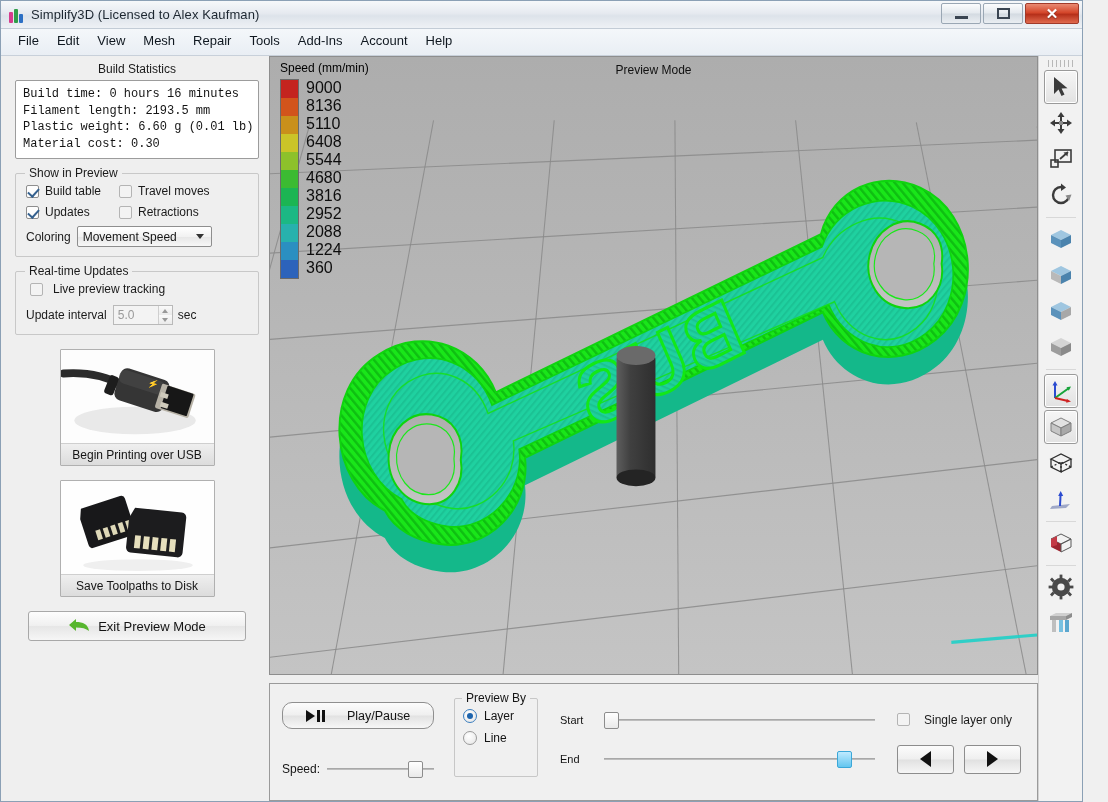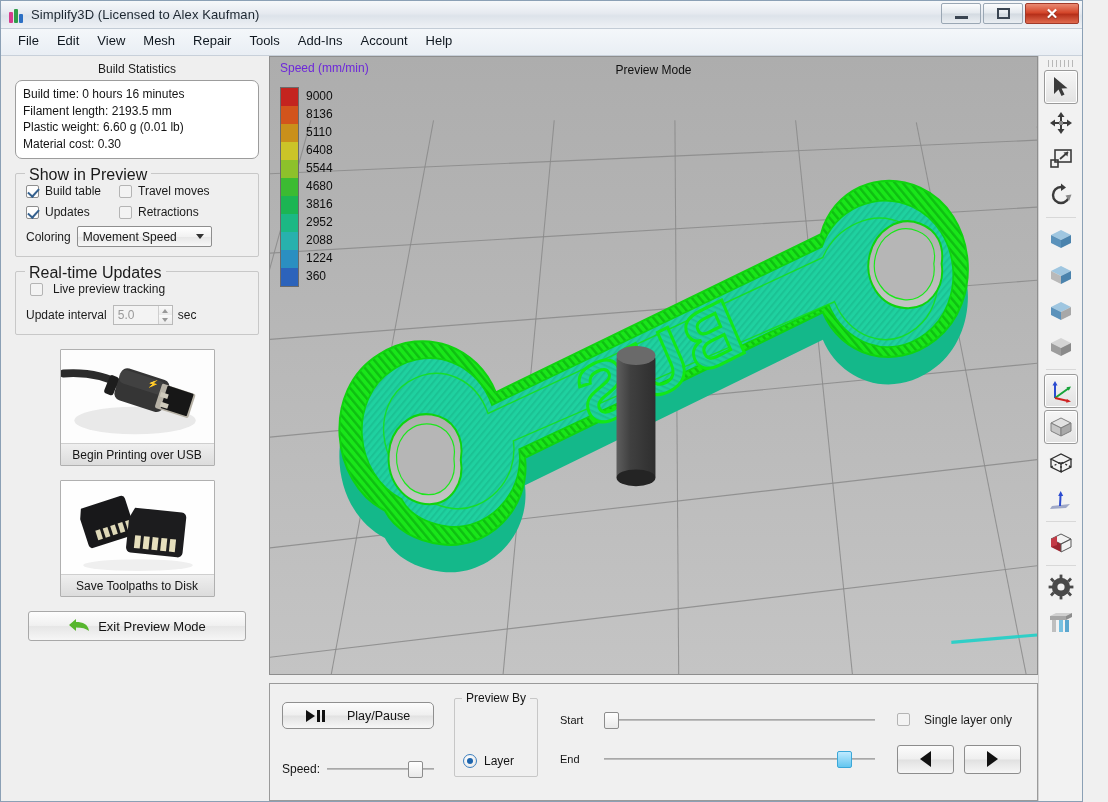--- a/index.html
+++ b/index.html
@@ -179,7 +179,7 @@
     background: #b9b9b9;
   }
   .legend { position: absolute; left: 10px; top: 4px; z-index: 6; }
-  .legend-title { font-size: 12px; color: #6d28d9; margin-bottom: 12px; }
+  .legend-title { font-size: 12px; color: #000000; margin-bottom: 4px; }
   .legend-rows { display: flex; }
   .legend-swatches { display: flex; flex-direction: column; width: 19px; border:1px solid #6a6a6a; }
   .legend-swatches i { display:block; height: 18px; }

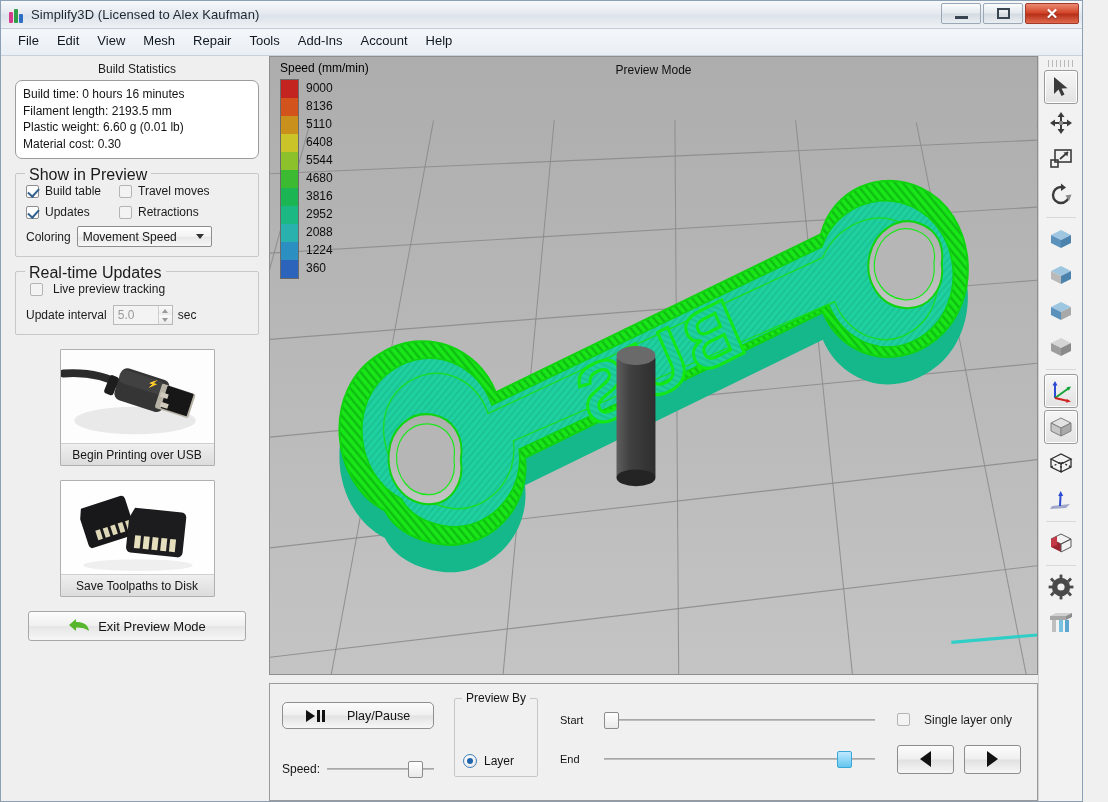--- a/index.html
+++ b/index.html
@@ -84,7 +84,7 @@
   }
   .statbox {
     border: 1px solid #9c9c9c; background: #fff;
-    padding: 5px 7px 6px 7px; border-radius: 7px;
+    padding: 5px 7px 6px 7px; border-radius: 2px; font-family: Liberation Mono, monospace;
   }
   .statline { font-size: 12px; color: #141414; line-height: 16.5px; white-space: nowrap; }
 

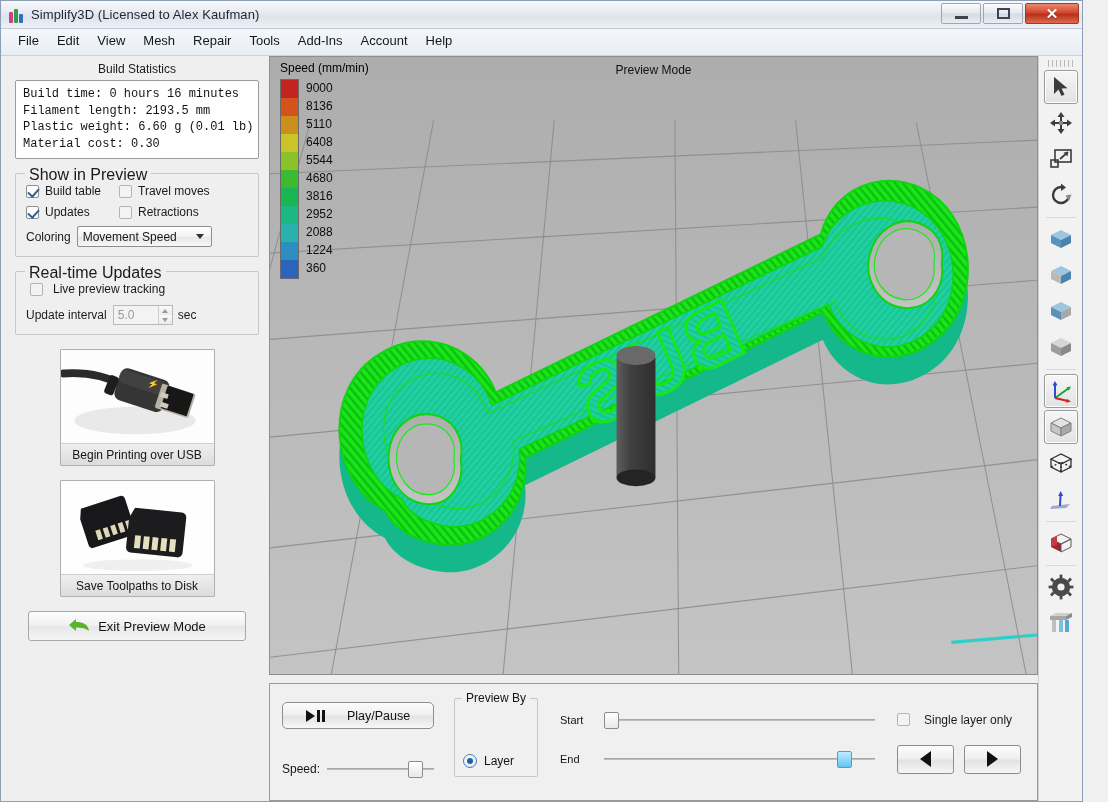--- a/index.html
+++ b/index.html
@@ -184,7 +184,7 @@
   .legend-swatches { display: flex; flex-direction: column; width: 19px; border:1px solid #6a6a6a; }
   .legend-swatches i { display:block; height: 18px; }
   .legend-labels { display: flex; flex-direction: column; margin-left: 7px; }
-  .legend-labels span { height: 18px; line-height: 18px; font-size: 12px; color: #0d0d0d; }
+  .legend-labels span { height: 18px; line-height: 18px; font-size: 16px; color: #0d0d0d; }
   .vp-mode {
     position: absolute; left: 0; right: 0; top: 6px; text-align: center;
     font-size: 12px; color: #111; z-index: 5;

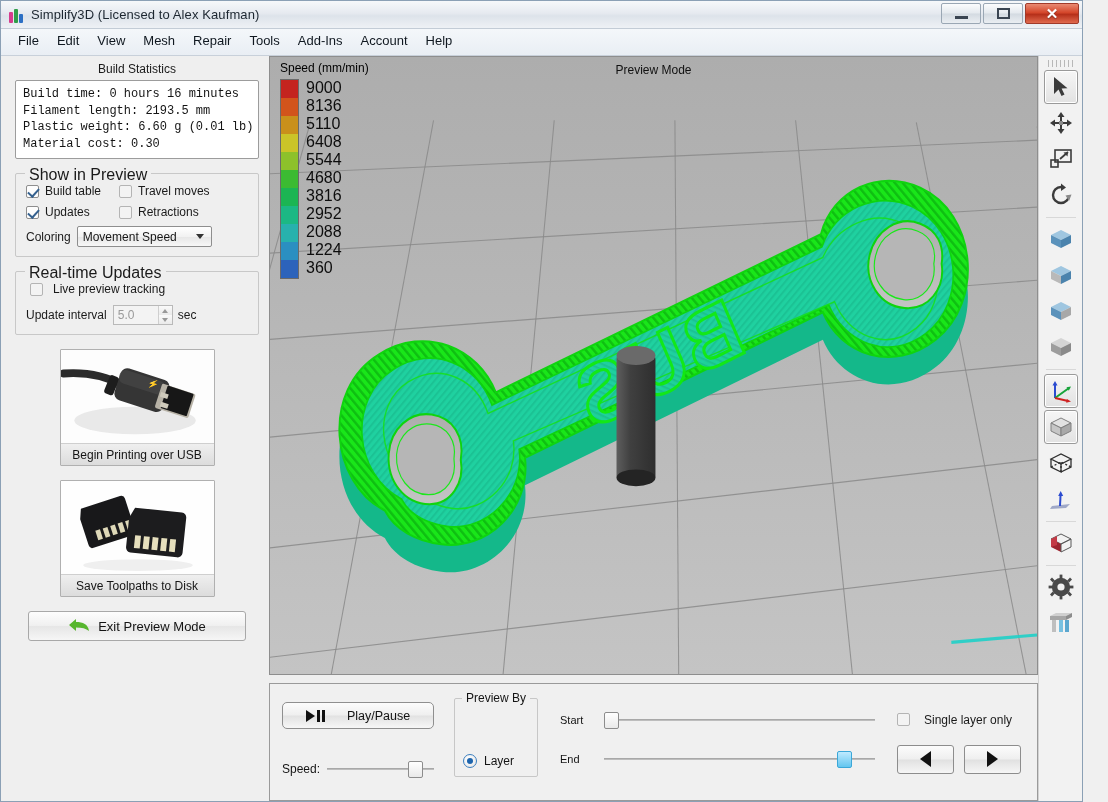--- a/index.html
+++ b/index.html
@@ -98,7 +98,7 @@
   .fieldset > legend {
     position: absolute; top: -8px; left: 9px;
     background: #efefef; padding: 0 4px;
-    font-size: 16px; color: #1a1a1a;
+    font-size: 12px; color: #1a1a1a;
   }
   .fs-label { font-size:12px; color:#1a1a1a; }
 

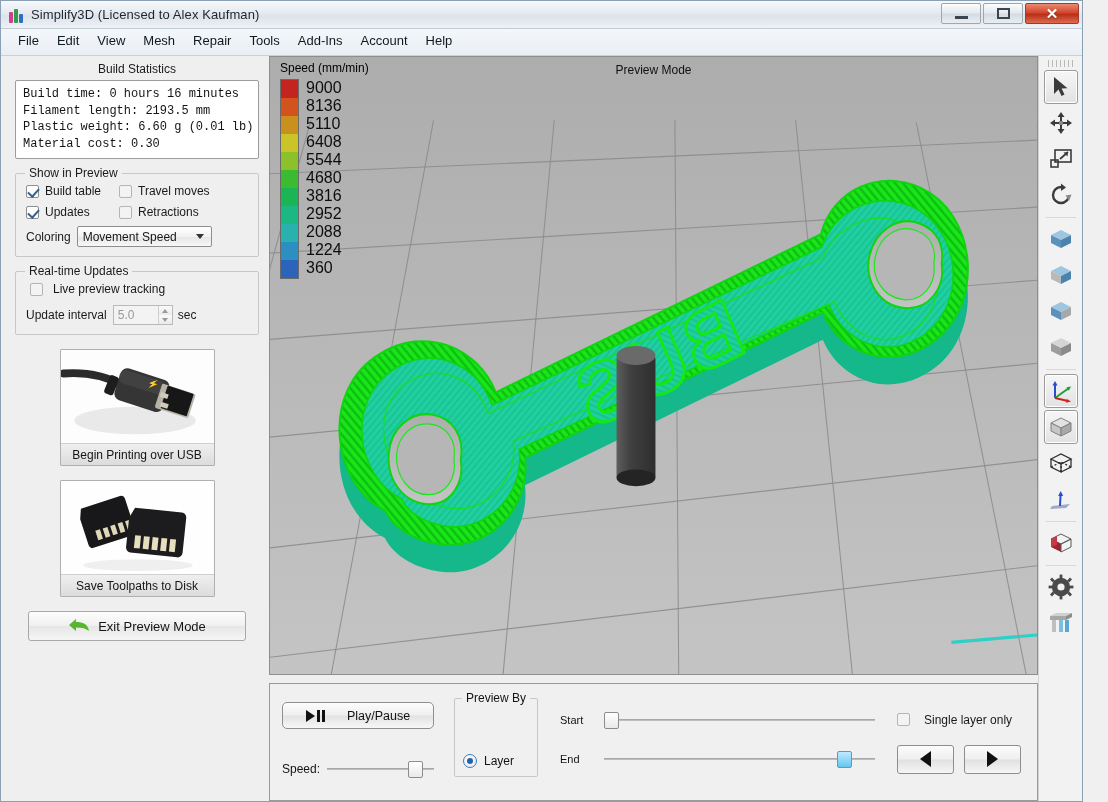--- a/index.html
+++ b/index.html
@@ -200,7 +200,7 @@
   }
   .pb-left { width: 152px; display: flex; flex-direction: column; justify-content: space-between; padding-top: 8px; padding-bottom: 12px; }
   .playbtn {
-    height: 27px; border: 1px solid #8f8f8f; border-radius: 5px;
+    height: 27px; border: 1px solid #8f8f8f; border-radius: 10px;
     background: linear-gradient(to bottom,#fcfcfc 0%,#efefef 48%,#e2e2e2 52%,#f7f7f7 100%);
     display:flex; align-items:center; justify-content:center; gap:22px;
     font-size: 12.5px; color: #131313;

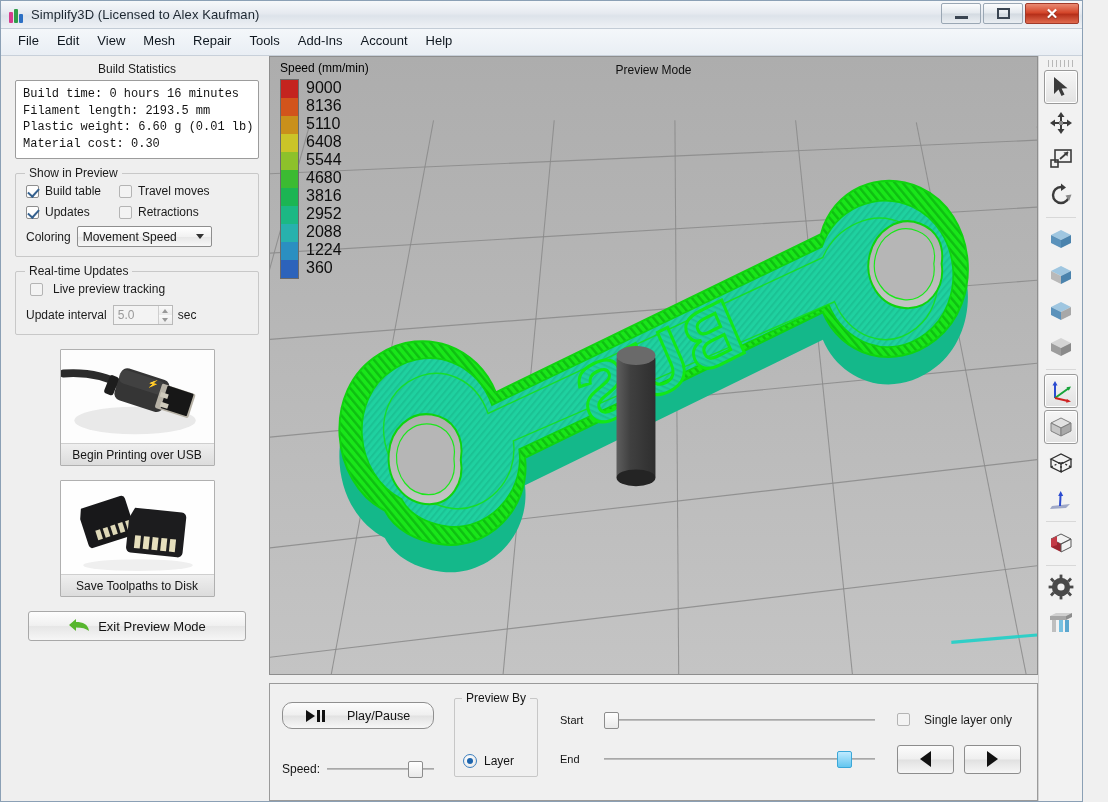--- a/index.html
+++ b/index.html
@@ -237,7 +237,7 @@
     position:absolute; top:-8px; left: 7px; background:#f0f0f0; padding: 0 4px;
     font-size: 12px; color:#141414;
   }
-  .radiorow { display:flex; align-items:center; gap:7px;margin-top:45px; }
+  .radiorow { display:flex; align-items:center; gap:7px; }
   .radio {
     width:14px;height:14px;border-radius:50%;
     border:1px solid #9a9a9a; background: radial-gradient(circle at 40% 35%, #ffffff, #e4e4e4);

